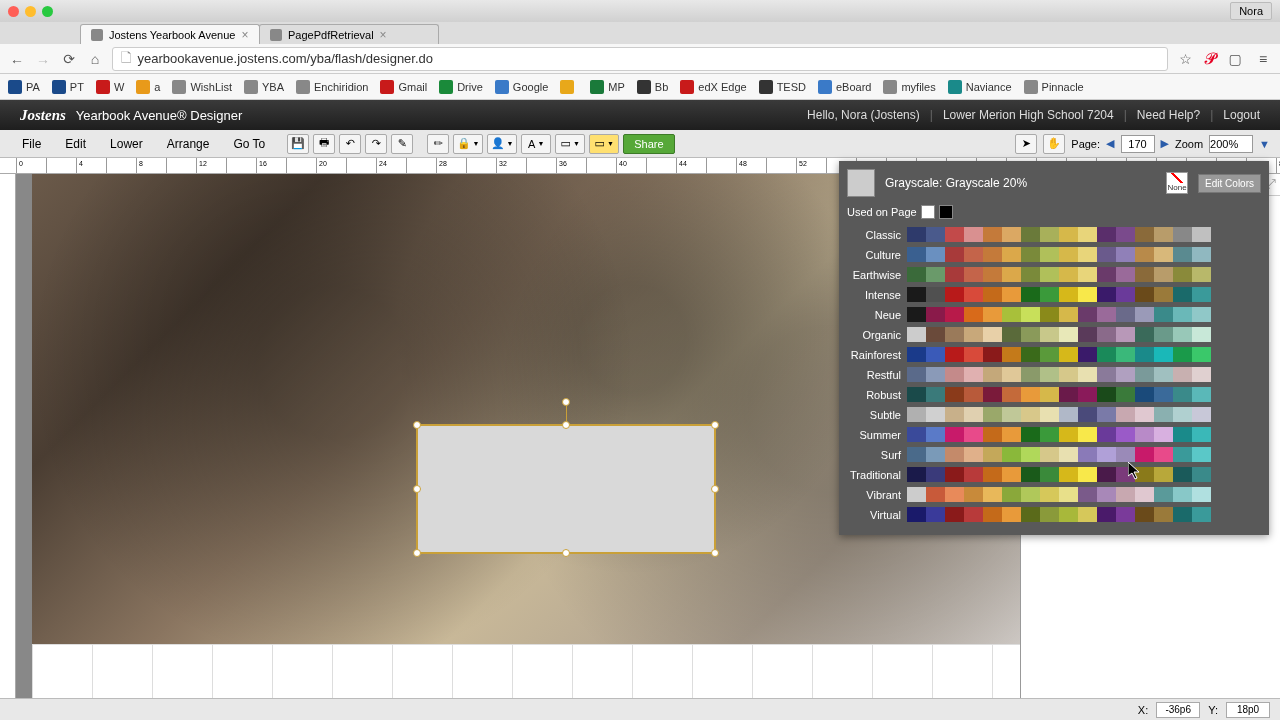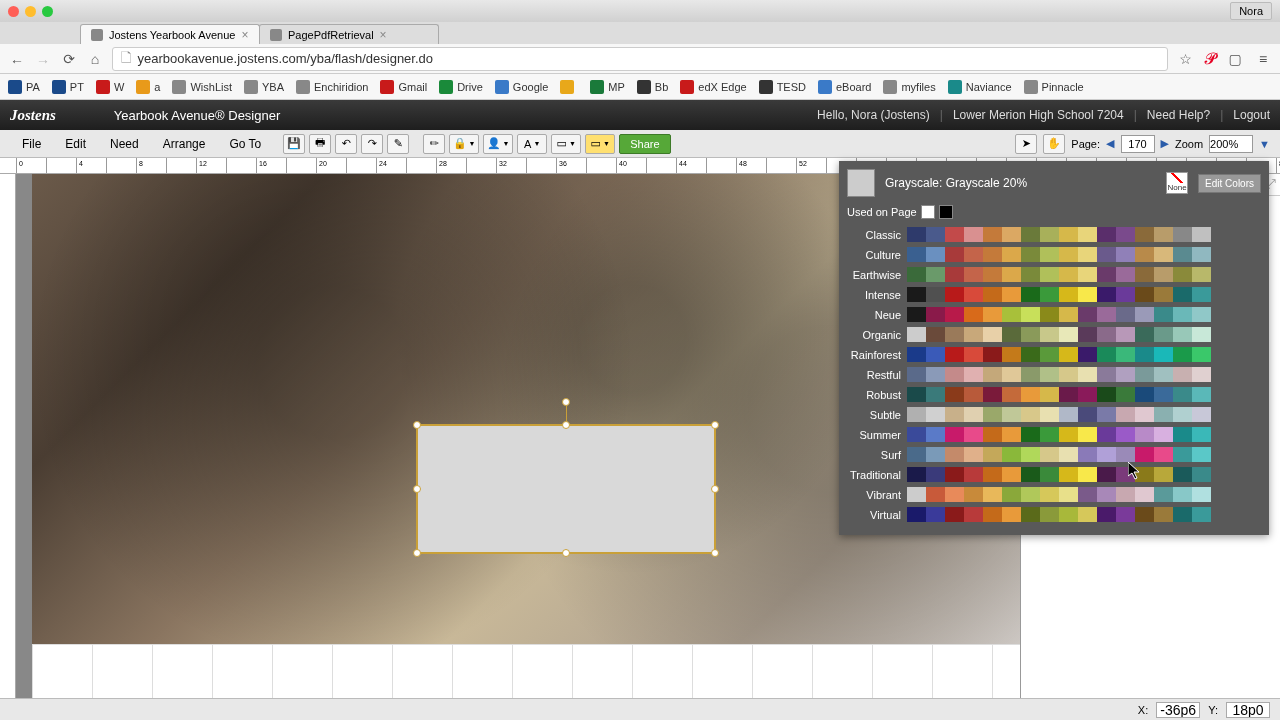--- a/index.html
+++ b/index.html
@@ -33,7 +33,7 @@
 .bm-ic{width:14px;height:14px;background:#888;border-radius:2px;display:inline-block;}
 
 
-.app-header { height:30px; background:linear-gradient(#3a3a3a,#1e1e1e); color:#fff; display:flex; align-items:center; padding:0 10px; font-size:13px;gap:48px; }
+.app-header { height:30px; background:linear-gradient(#3a3a3a,#1e1e1e); color:#fff; display:flex; align-items:center; padding:0 20px; font-size:13px; }
 .app-logo { font-style:italic; font-family:Georgia,serif; font-weight:bold; margin-right:10px; font-size:15px;}
 .app-right { margin-left:auto; display:flex; gap:10px; font-size:12px; color:#ddd; }
 .app-right span{cursor:pointer;}

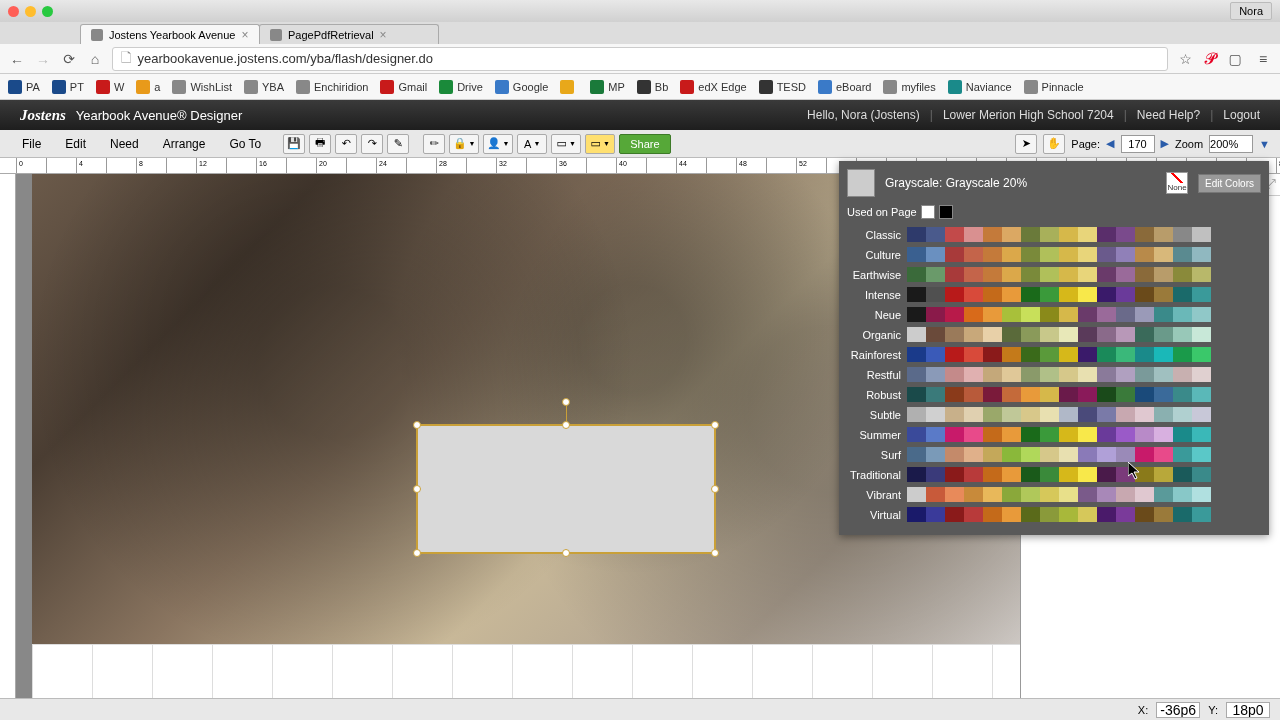--- a/index.html
+++ b/index.html
@@ -242,7 +242,7 @@
   <div id="menus" style="display:flex;">
       <div class="menu-item">File</div>
       <div class="menu-item">Edit</div>
-      <div class="menu-item">Need</div>
+      <div class="menu-item">Lower</div>
       <div class="menu-item">Arrange</div>
       <div class="menu-item">Go To</div>
     </div>

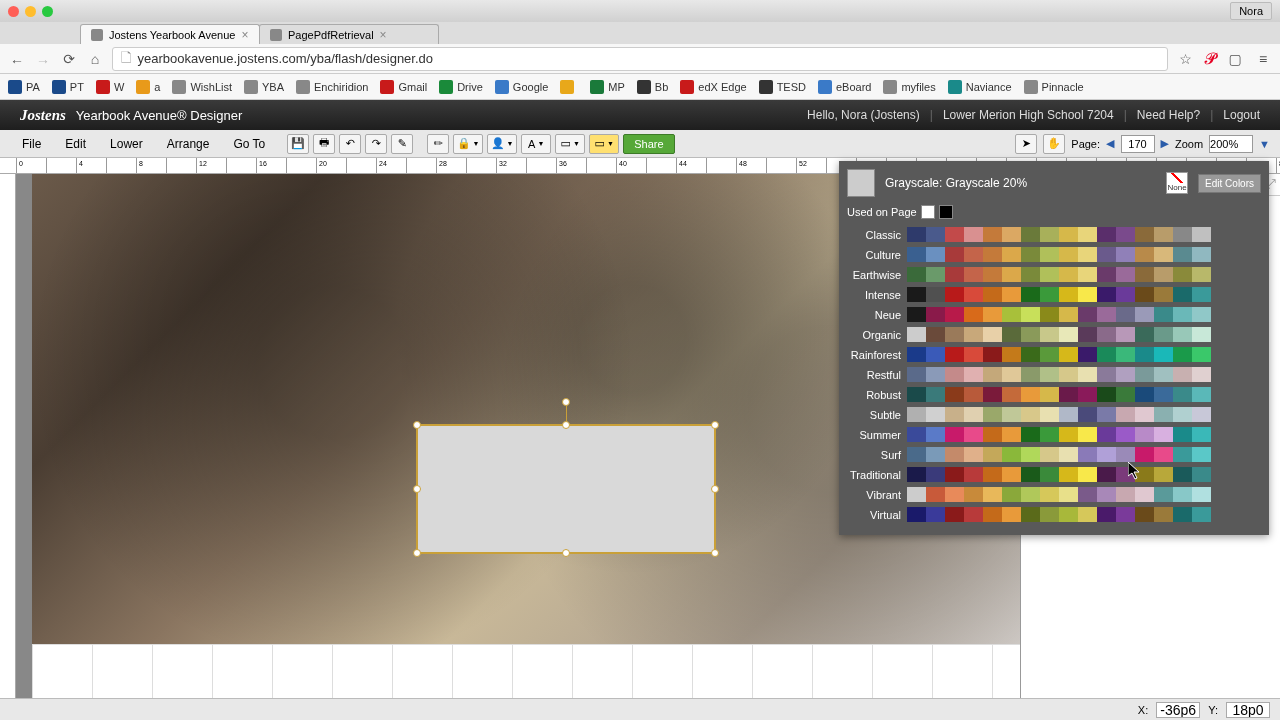--- a/index.html
+++ b/index.html
@@ -98,7 +98,7 @@
 
 
 .status-bar{position:absolute;bottom:0;left:0;right:0;height:22px;background:#e8e8e8;border-top:1px solid #bbb;display:flex;align-items:center;justify-content:flex-end;padding:0 10px;gap:8px;font-size:11px;}
-.status-bar input{width:44px;height:16px;border:1px solid #aaa;font-size:14px;text-align:center;}
+.status-bar input{width:44px;height:16px;border:1px solid #aaa;font-size:10px;text-align:center;}
 
 
 .cursor{position:absolute;left:1128px;top:462px;pointer-events:none;z-index:100;}

